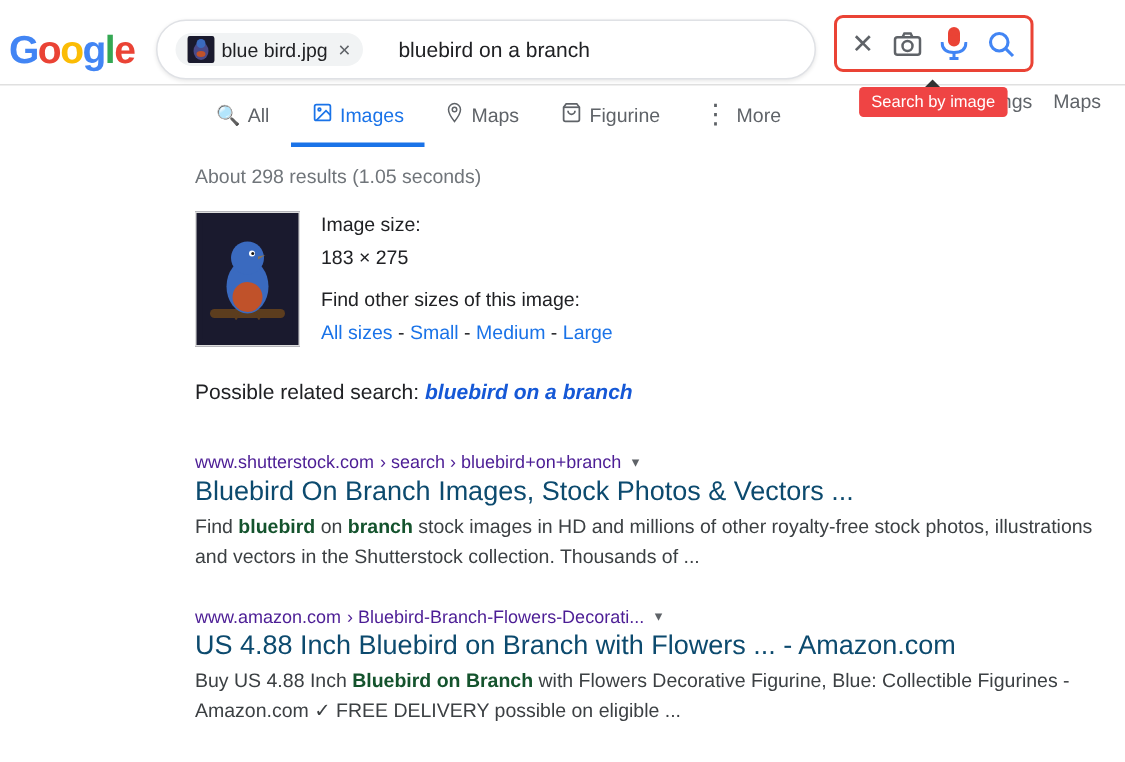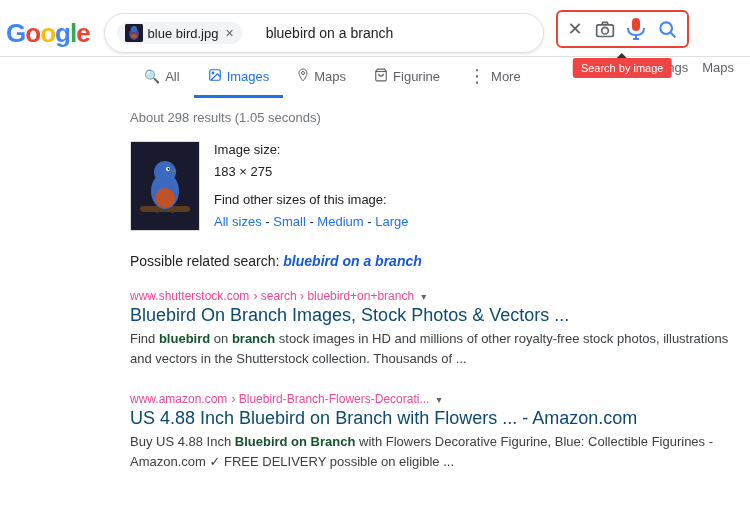--- a/index.html
+++ b/index.html
@@ -208,7 +208,7 @@
 
     
     .related-search {
-      margin-bottom: 20px;
+      margin-bottom: 32px;
       font-size: 14px;
       color: #202124;
     }

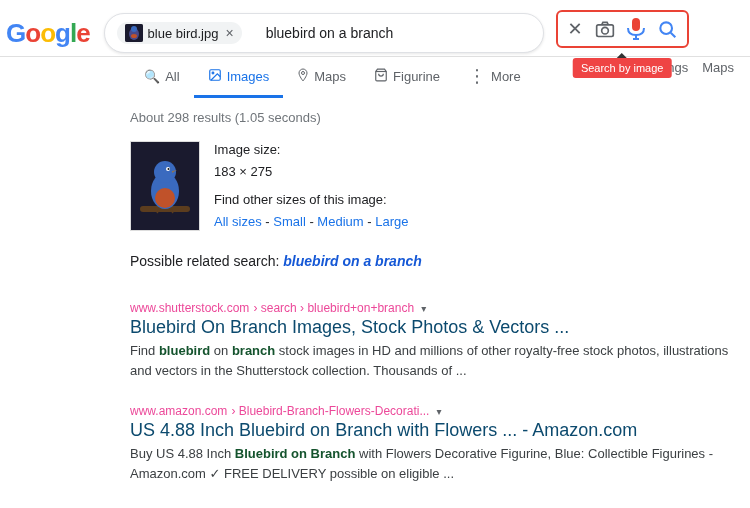--- a/index.html
+++ b/index.html
@@ -232,7 +232,7 @@
       margin-bottom: 2px;
     }
     .result-url-text {
-      color: #ec4899;
+      color: #4c1d95;
     }
     .result-dropdown {
       color: #5f6368;

